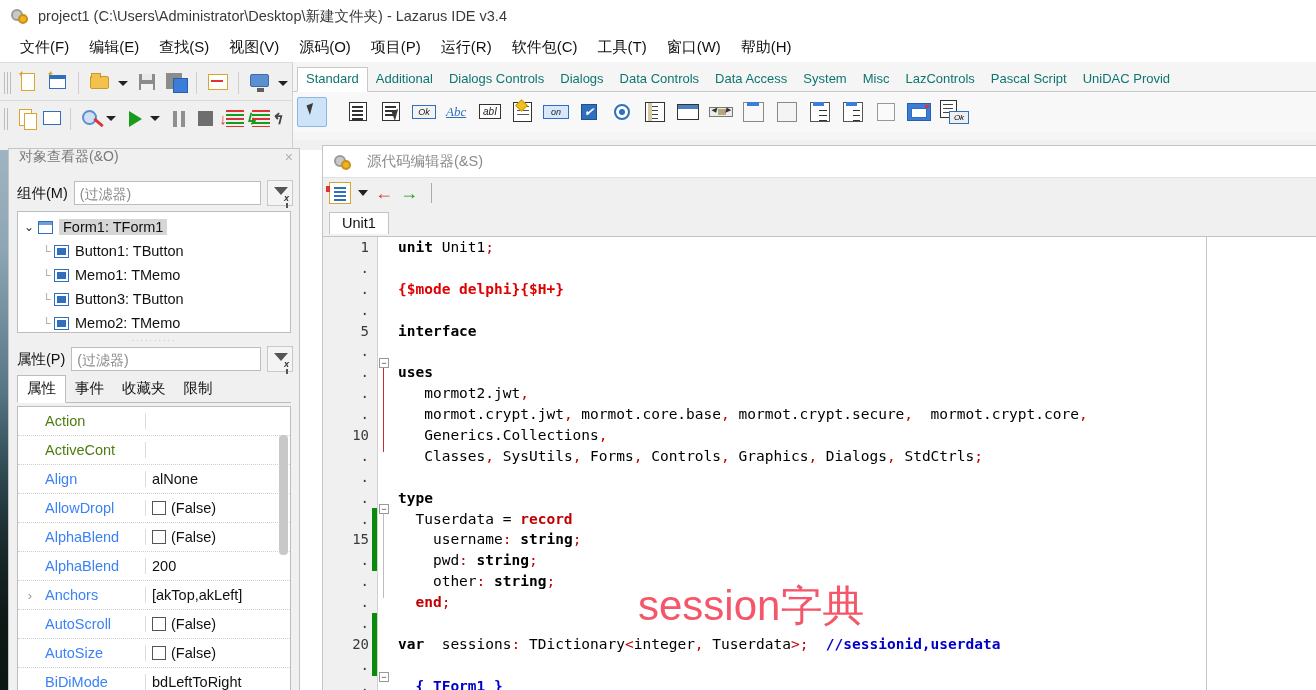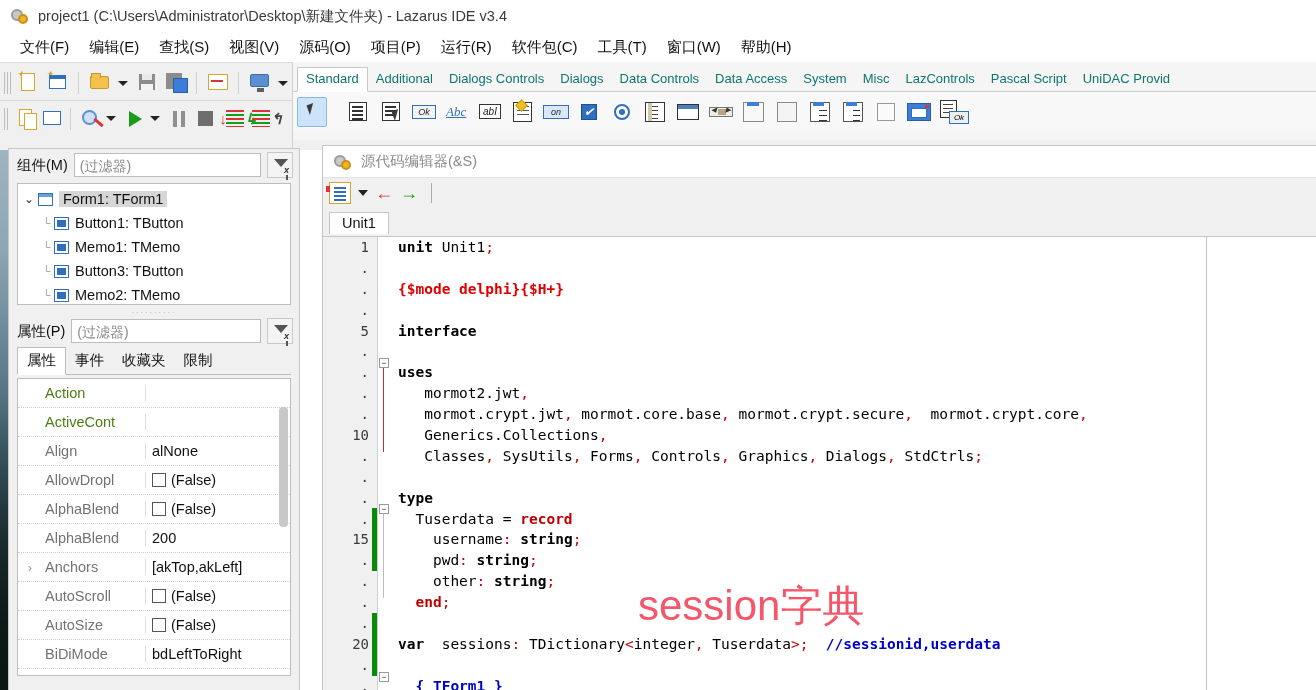--- a/index.html
+++ b/index.html
@@ -508,6 +508,10 @@
   </div>
 
   <div class="oi-outer">
+    <div class="oi-title">
+      <span class="t">对象查看器(&amp;O)</span>
+      <span class="x">×</span>
+    </div>
 
     <div class="oi-filterrow">
       <span class="lbl">组件(M)</span>

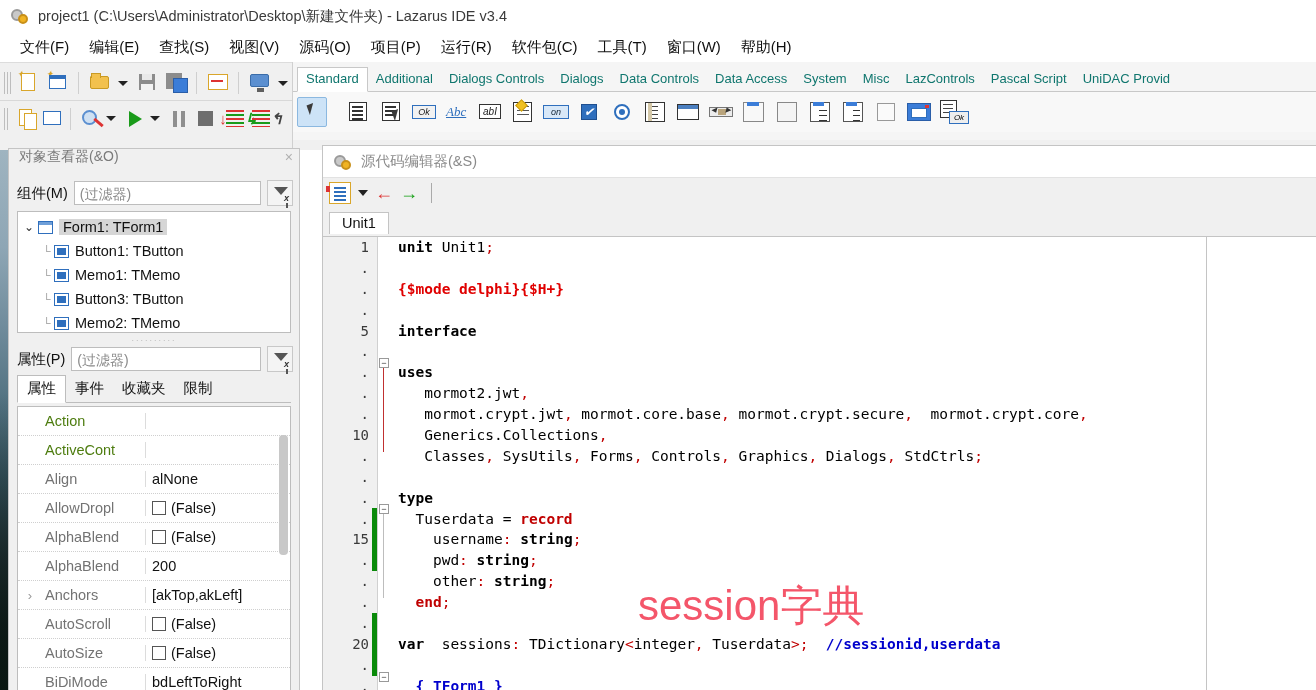--- a/index.html
+++ b/index.html
@@ -234,7 +234,7 @@
     position:absolute; left:322px; top:145px; width:994px; height:545px;
     background:#f0f0f0; border:1px solid #c4c4c4; border-right:none; border-bottom:none;
   }
-  .se-title { height:32px; display:flex; align-items:center; gap:8px; padding-left:10px; background:#fff;
+  .se-title { height:32px; display:flex; align-items:center; gap:14px; padding-left:10px; background:#fff;
       border-bottom:1px solid #e2e2e2; }
   .se-title .t { font-size:14.5px; color:#8a8a8a; }
   .se-toolbar { height:30px; display:flex; align-items:center; gap:7px; padding-left:6px; background:#f0f0f0; }

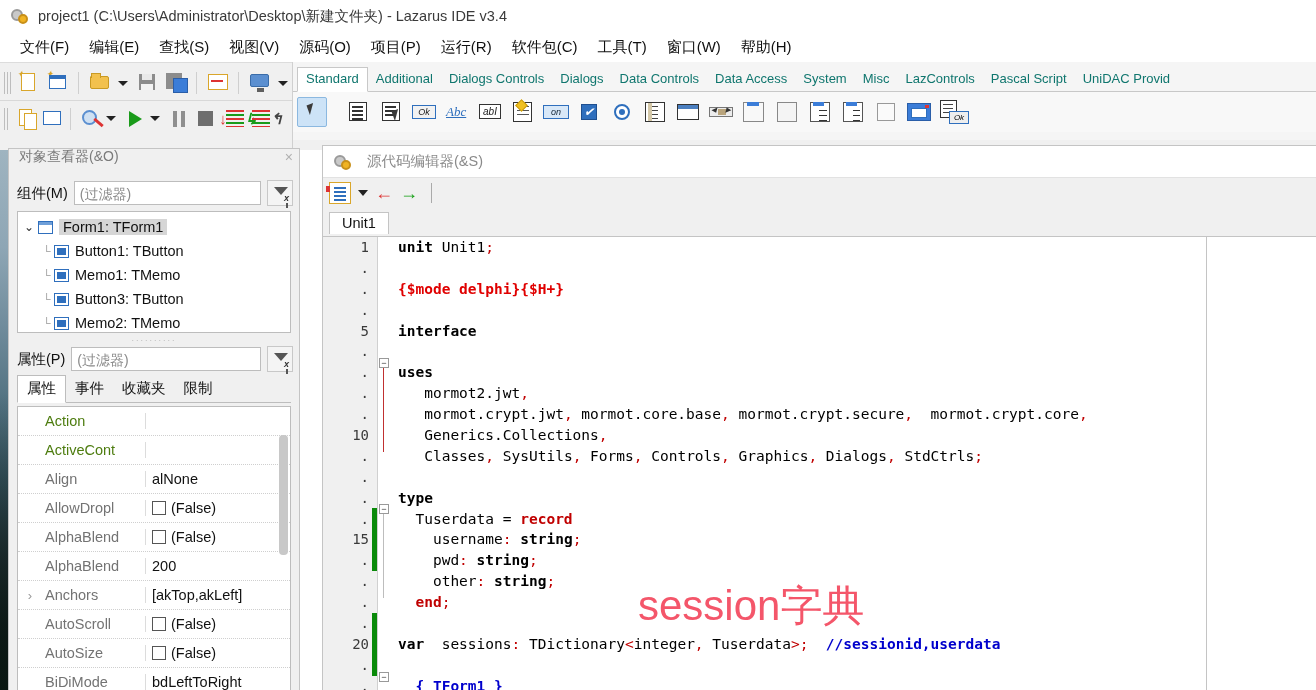--- a/index.html
+++ b/index.html
@@ -222,7 +222,7 @@
   .prow { display:flex; height:29px; align-items:center; border-bottom:1px dotted #cfcfcf; }
   .pexp { width:24px; text-align:center; color:#999; font-size:13px; flex:0 0 auto; }
   .pname { width:104px; font-size:14.5px; padding-left:3px; white-space:nowrap; overflow:hidden;
-      border-right:1px solid #dcdcdc; flex:0 0 auto; color:#737373; }
+      border-right:1px solid #dcdcdc; flex:0 0 auto; color:#3b82f6; }
   .pname.red { color:#4d7c0f; }
   .pval { flex:1; font-size:14.5px; padding-left:6px; color:#111; display:flex; align-items:center; gap:5px;
       white-space:nowrap; overflow:hidden; }

